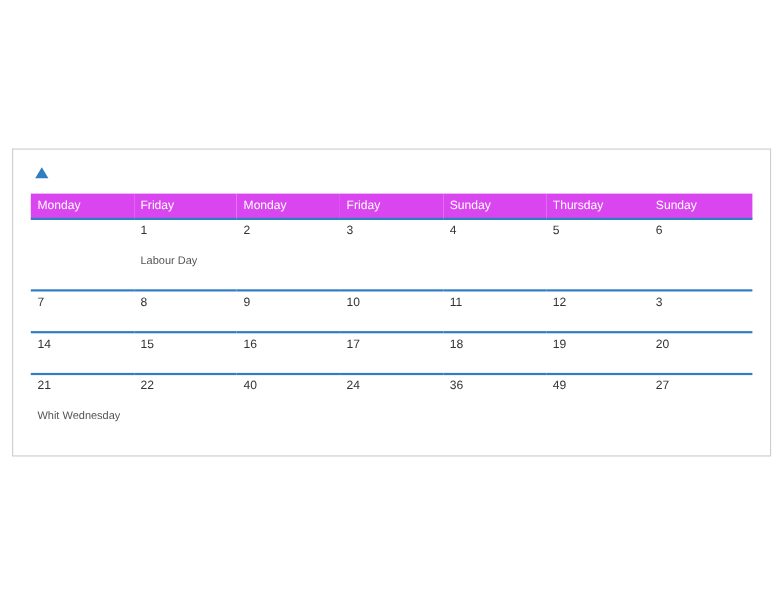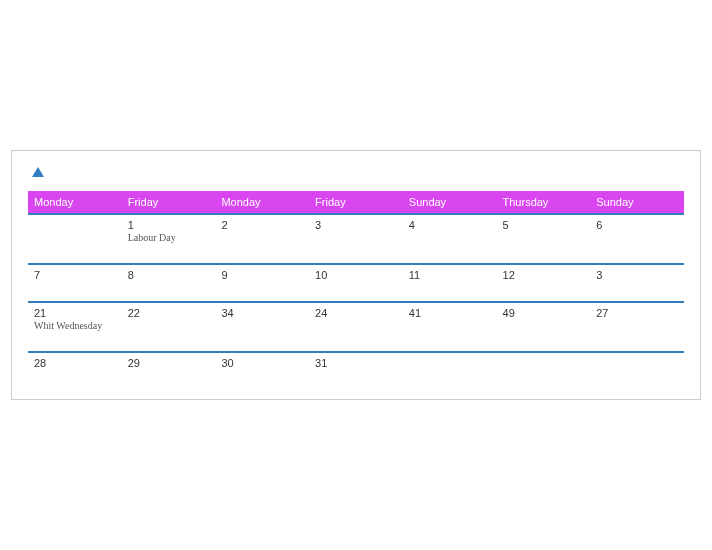--- a/index.html
+++ b/index.html
@@ -99,8 +99,7 @@
       display: block;
       font-size: 10px;
       color: #555;
-      margin-top: 1px;
-      font-family: Liberation Serif, serif;
+      margin-top: 16px;
     }
     .empty-cell {
       background: #f5f5f5;

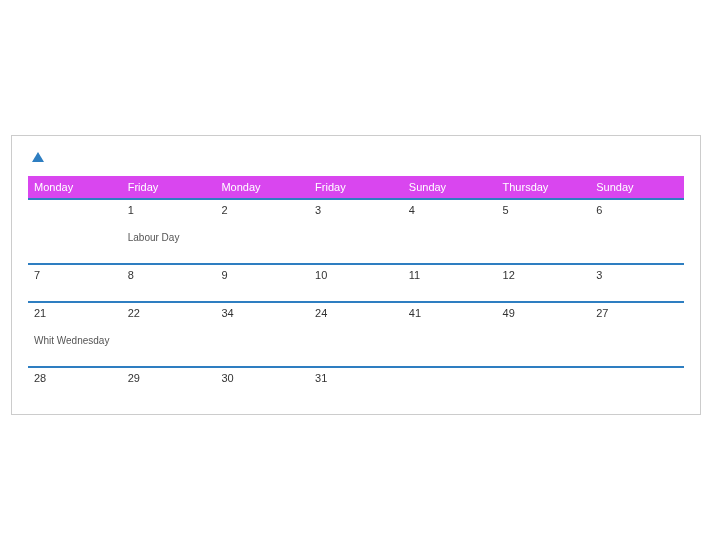--- a/index.html
+++ b/index.html
@@ -181,6 +181,29 @@
         </tr>
         <tr>
           <td>
+            <span class="day-number">14</span>
+          </td>
+          <td>
+            <span class="day-number">15</span>
+          </td>
+          <td>
+            <span class="day-number">16</span>
+          </td>
+          <td>
+            <span class="day-number">17</span>
+          </td>
+          <td>
+            <span class="day-number">18</span>
+          </td>
+          <td>
+            <span class="day-number">19</span>
+          </td>
+          <td>
+            <span class="day-number">20</span>
+          </td>
+        </tr>
+        <tr>
+          <td>
             <span class="day-number">21</span>
             <span class="day-event">Whit Wednesday</span>
           </td>

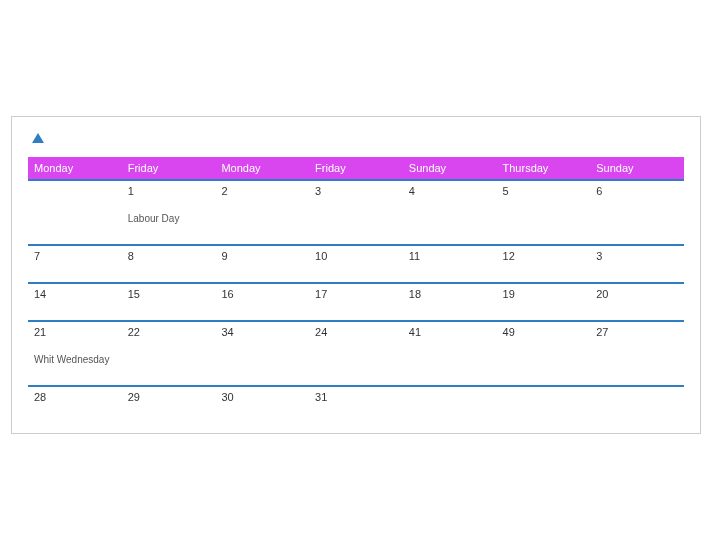--- a/index.html
+++ b/index.html
@@ -211,7 +211,7 @@
             <span class="day-number">22</span>
           </td>
           <td>
-            <span class="day-number">34</span>
+            <span class="day-number">40</span>
           </td>
           <td>
             <span class="day-number">24</span>

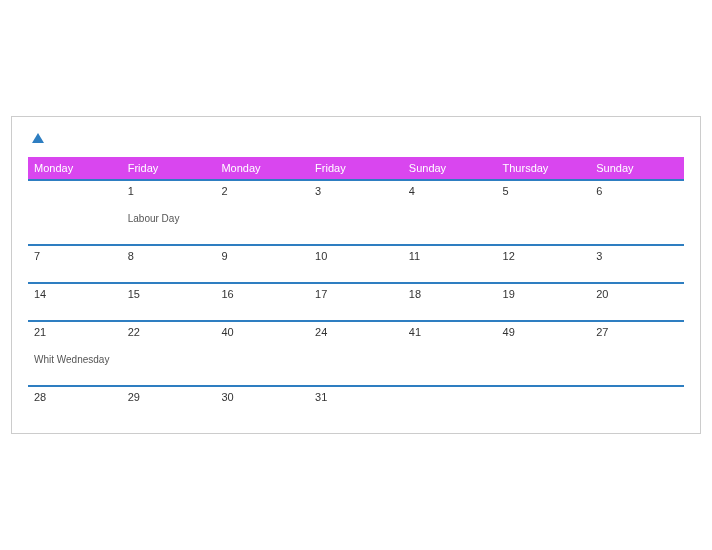--- a/index.html
+++ b/index.html
@@ -217,7 +217,7 @@
             <span class="day-number">24</span>
           </td>
           <td>
-            <span class="day-number">41</span>
+            <span class="day-number">36</span>
           </td>
           <td>
             <span class="day-number">49</span>

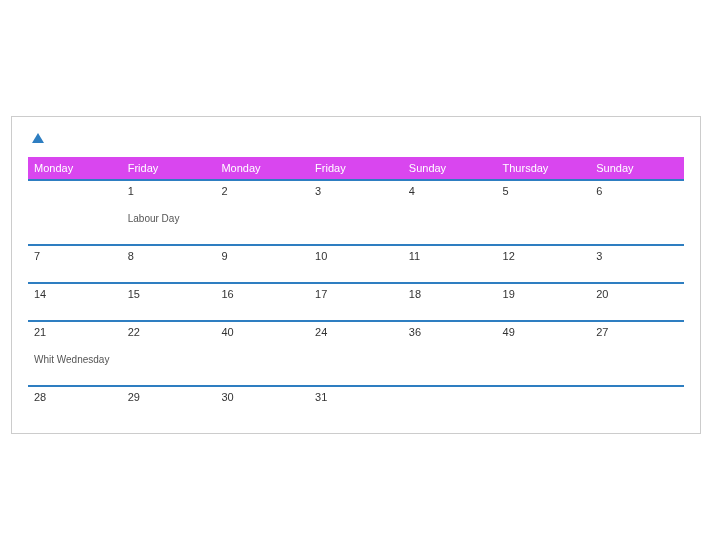--- a/index.html
+++ b/index.html
@@ -226,23 +226,6 @@
             <span class="day-number">27</span>
           </td>
         </tr>
-        <tr>
-          <td>
-            <span class="day-number">28</span>
-          </td>
-          <td>
-            <span class="day-number">29</span>
-          </td>
-          <td>
-            <span class="day-number">30</span>
-          </td>
-          <td>
-            <span class="day-number">31</span>
-          </td>
-          <td class="empty-cell"></td>
-          <td class="empty-cell"></td>
-          <td class="empty-cell"></td>
-        </tr>
       </tbody>
   </table>
 </div>

